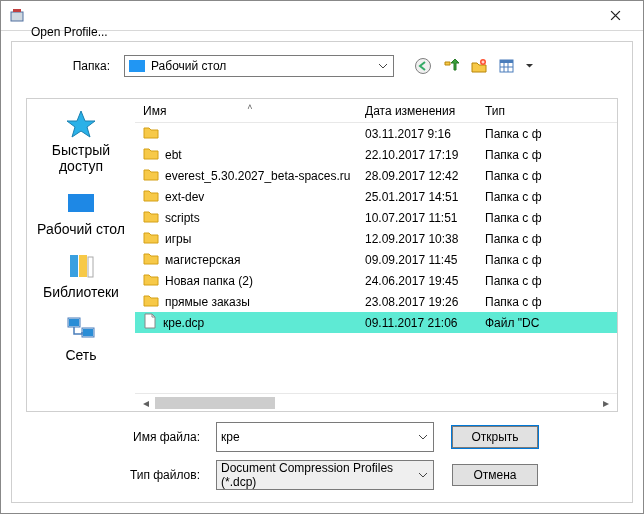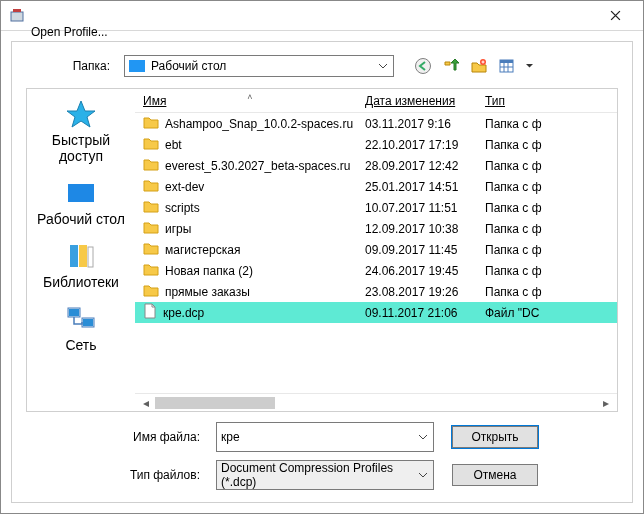--- a/index.html
+++ b/index.html
@@ -46,7 +46,7 @@
     align-items: center;
     height: 28px;
     gap: 8px;
-    margin-bottom: 8px;
+    margin-bottom: 18px;
   }
   .folder-row .lbl { width: 90px; text-align: right; padding-right: 6px; }
   .folder-combo {

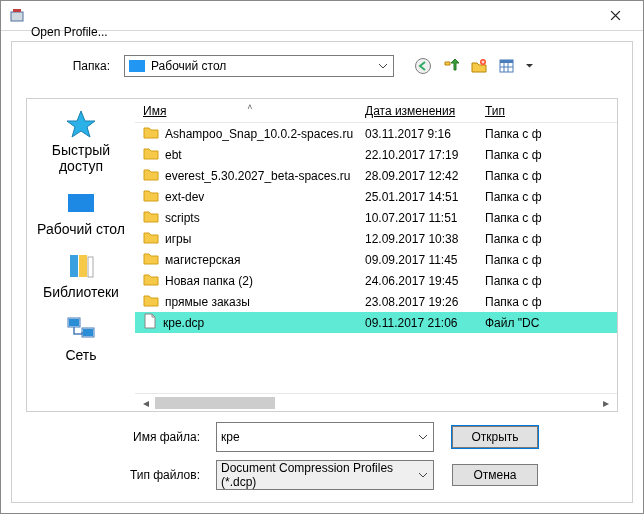--- a/index.html
+++ b/index.html
@@ -109,7 +109,7 @@
   .col-name { width: 230px; padding-left: 8px; position: relative; }
   .col-date { width: 120px; }
   .col-type { flex: 1; }
-  .hdr { font-size: 12px; cursor: pointer; display: flex; align-items: center; text-decoration: underline; }
+  .hdr { font-size: 12px; cursor: pointer; display: flex; align-items: center; }
   .sort-marker {
     position: absolute; left: 50%; top: -2px; transform: translateX(-50%);
     font-size: 9px; color: #666;

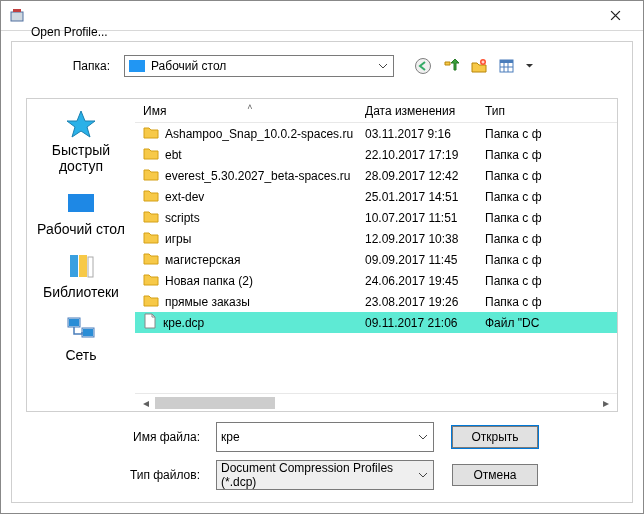--- a/index.html
+++ b/index.html
@@ -290,7 +290,6 @@
                 <span><svg class="folder-g" viewBox="0 0 16 14">
                     <path d="M1 3 L6 3 L8 5 L15 5 L15 13 L1 13 Z" fill="#f7c948" stroke="#d4a017"></path>
                   </svg></span>
-                <span>Ashampoo_Snap_10.0.2-spaces.ru</span>
               </div>
               <div class="c2">03.11.2017 9:16</div>
               <div class="c3">Папка с ф</div>

